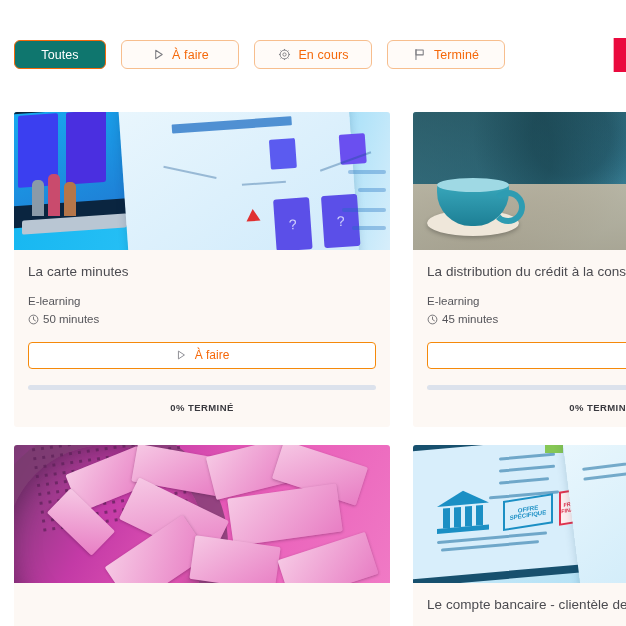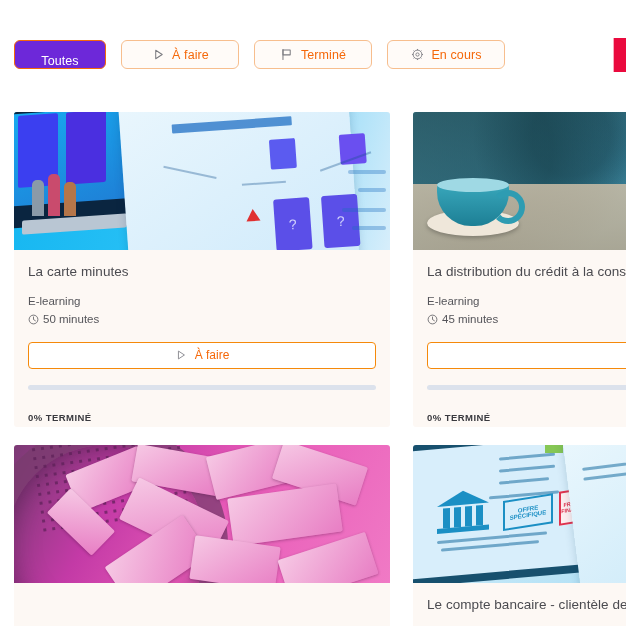--- a/index.html
+++ b/index.html
@@ -50,11 +50,10 @@
     padding: 0 14px;
   }
   .chip.active {
-    background: #6d28d9;
+    background: #0f766e;
     color: #ffffff;
     border: 1px solid #F5680A;
     width: 92px;
-    align-items: flex-end;
   }
   .chip.ghost {
     background: #FFFBF8;

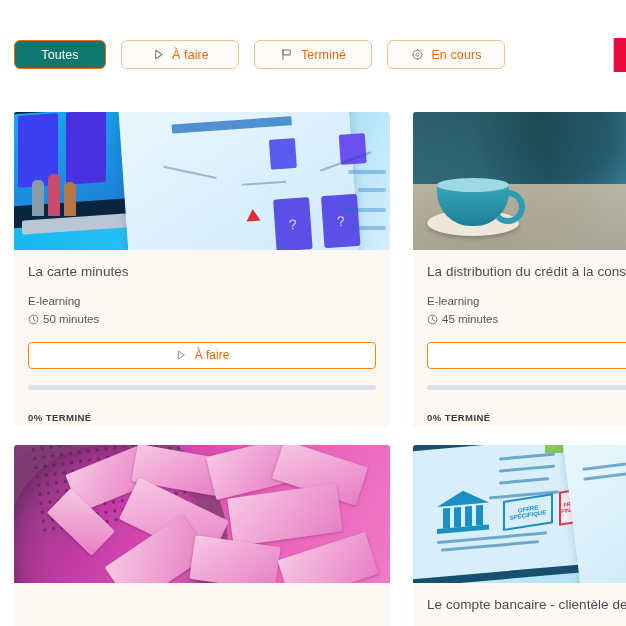--- a/index.html
+++ b/index.html
@@ -361,16 +361,6 @@
 
     <div class="chip ghost">
       <span class="glyph">
-        <svg width="13" height="13" viewBox="0 0 14 14">
-          <path d="M3.2 1.6 v10.8" stroke="currentColor" stroke-width="1.1" fill="none" stroke-linecap="round"></path>
-          <path d="M3.2 2.2 H11 V7.4 H3.2 Z" fill="none" stroke="currentColor" stroke-width="1.1" stroke-linejoin="round"></path>
-        </svg>
-      </span>
-      <span class="lbl">Terminé</span>
-    </div>
-
-    <div class="chip ghost">
-      <span class="glyph">
         <svg width="13" height="13" viewBox="0 0 16 16">
           <circle cx="8" cy="8" r="5.4" fill="none" stroke="currentColor" stroke-width="1.1"></circle>
           <circle cx="8" cy="8" r="2" fill="none" stroke="currentColor" stroke-width="1.1"></circle>
@@ -381,6 +371,16 @@
         </svg>
       </span>
       <span class="lbl">En cours</span>
+    </div>
+
+    <div class="chip ghost">
+      <span class="glyph">
+        <svg width="13" height="13" viewBox="0 0 14 14">
+          <path d="M3.2 1.6 v10.8" stroke="currentColor" stroke-width="1.1" fill="none" stroke-linecap="round"></path>
+          <path d="M3.2 2.2 H11 V7.4 H3.2 Z" fill="none" stroke="currentColor" stroke-width="1.1" stroke-linejoin="round"></path>
+        </svg>
+      </span>
+      <span class="lbl">Terminé</span>
     </div>
   </div>
 

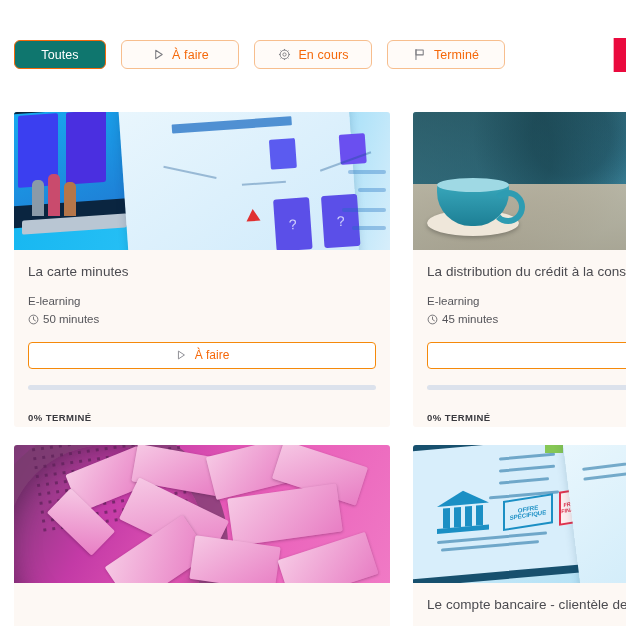--- a/index.html
+++ b/index.html
@@ -172,8 +172,8 @@
     width: 0%;
   }
   .progress-label {
-    margin-top: 22px;
-    text-align: left;
+    margin-top: 12px;
+    text-align: center;
     font-size: 9.5px;
     font-weight: bold;
     letter-spacing: .45px;

